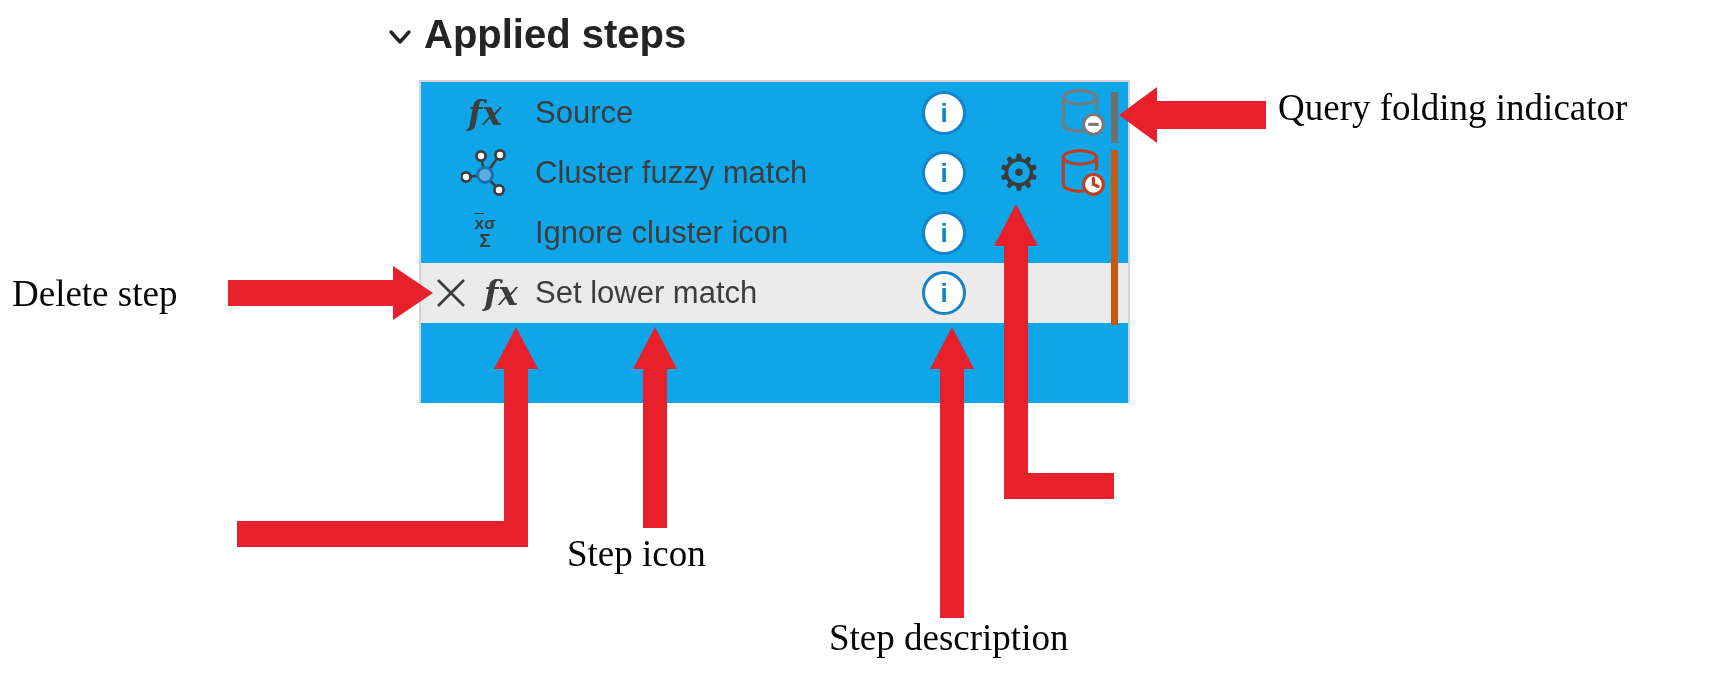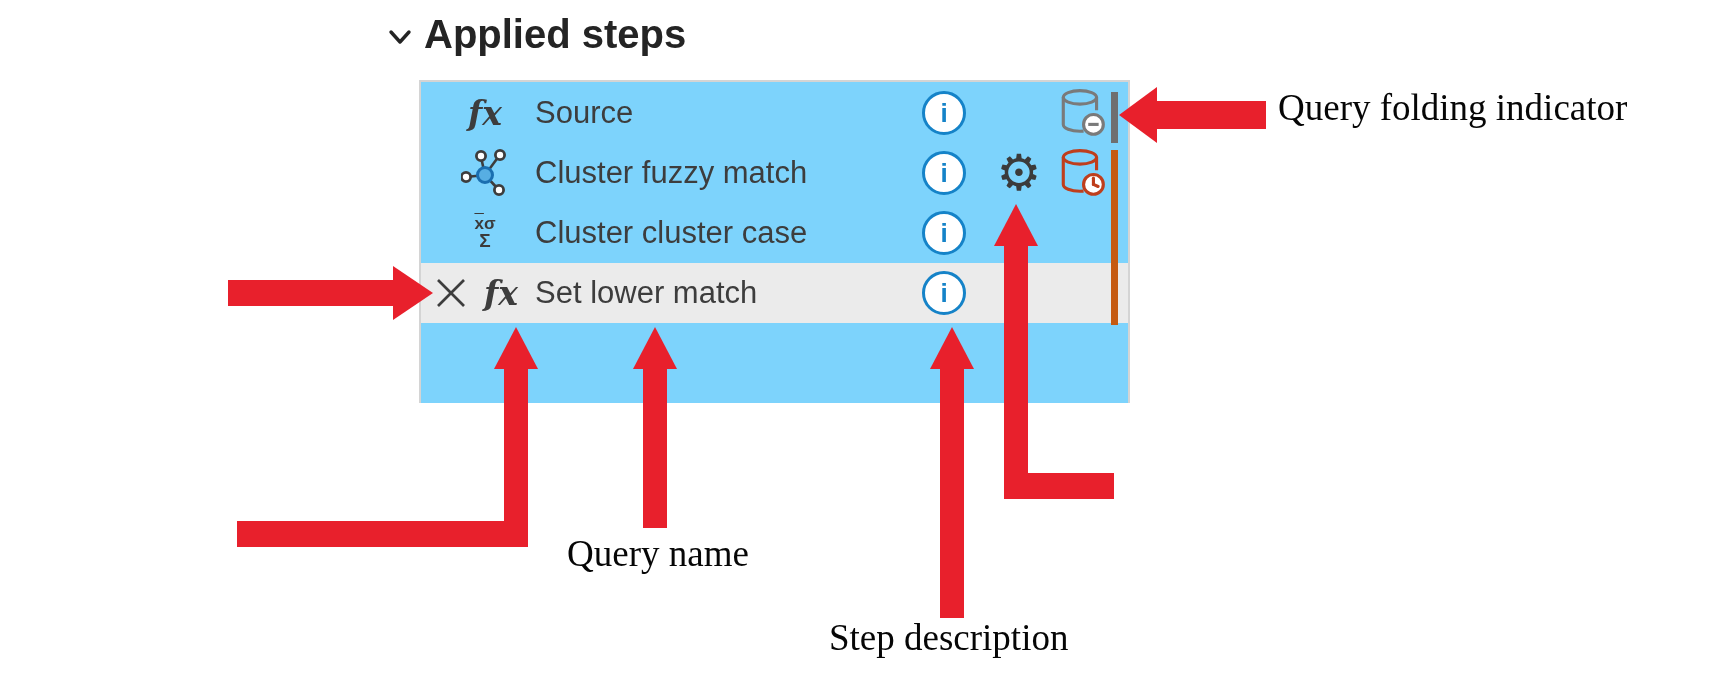--- a/index.html
+++ b/index.html
@@ -11,7 +11,7 @@
   .hdr-title{position:absolute;left:424px;top:12px;font-size:40px;font-weight:700;color:#242424;letter-spacing:0;}
 
   
-  .panel{position:absolute;left:419px;top:80px;width:711px;height:323px;background:#7dd3fc;
+  .panel{position:absolute;left:419px;top:80px;width:711px;height:323px;background:#0ea5e9;
          border-top:2px solid #d4d4d4;border-left:2px solid #d4d4d4;border-right:2px solid #d4d4d4;
          box-sizing:border-box;}
   .row{position:absolute;left:0;width:707px;height:60px;}

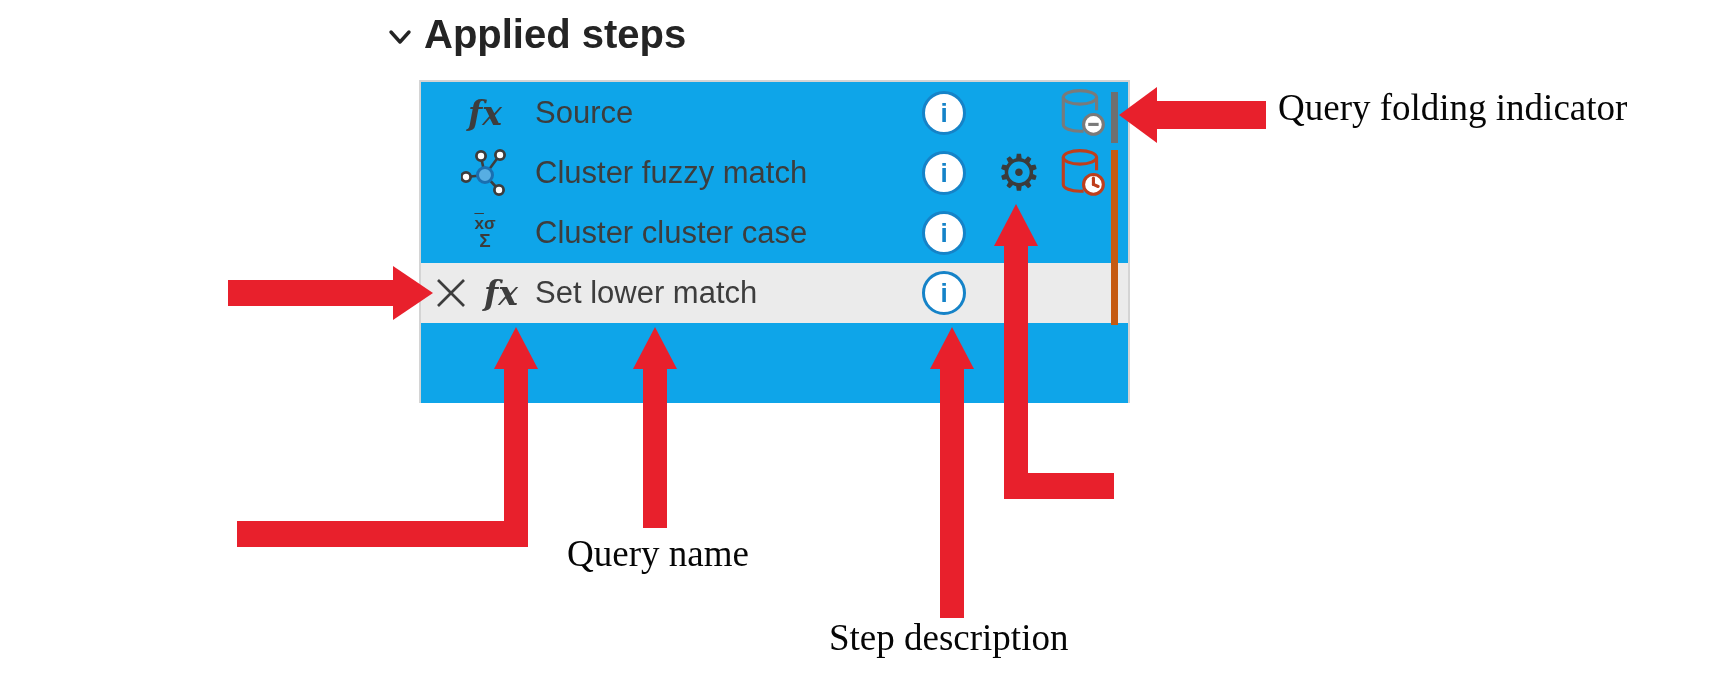--- a/index.html
+++ b/index.html
@@ -137,7 +137,7 @@
           <span class="sum">Σ</span>
         </div>
       </div>
-      <div class="step-name">Cluster cluster case</div>
+      <div class="step-name">Ignore cluster icon</div>
       <div class="info">
         <span>i</span>
       </div>

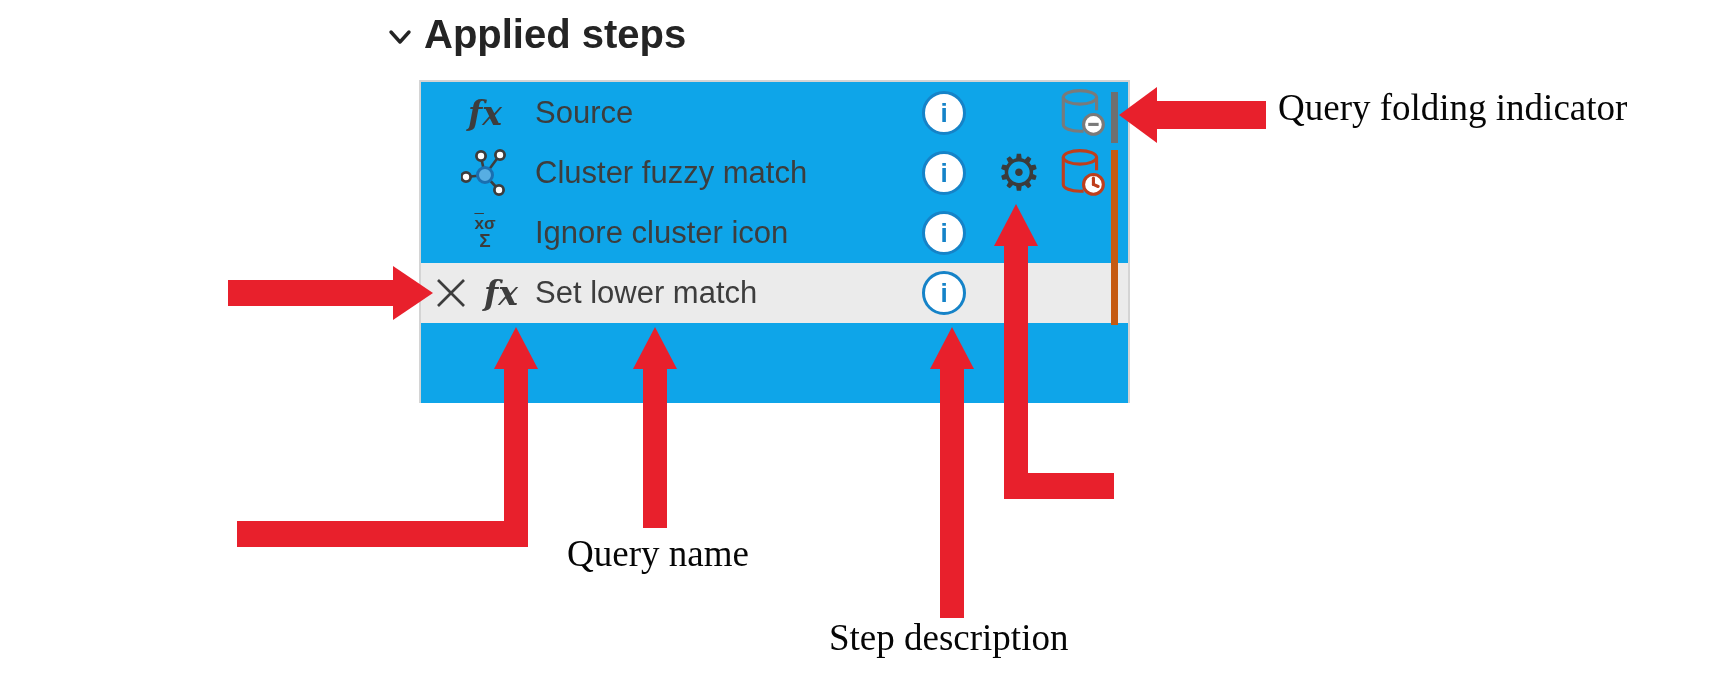--- a/index.html
+++ b/index.html
@@ -165,6 +165,7 @@
   <div class="shaft red qf-shaft"></div>
   <div class="label qf-label">Query folding indicator</div>
 
+  <div class="label del-label">Delete step</div>
   <div class="shaft red del-shaft"></div>
   <div class="head del-head"></div>
 

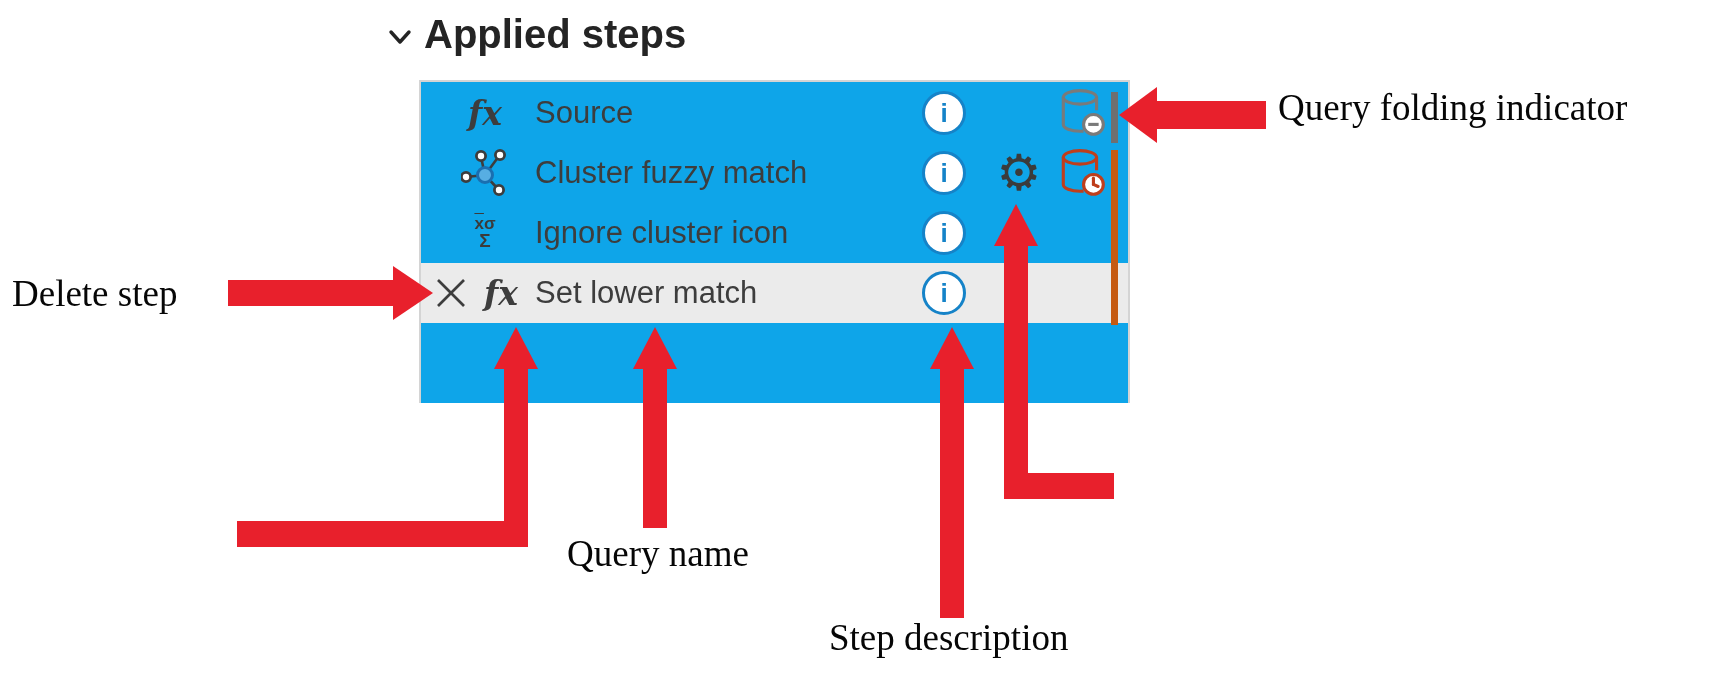--- a/index.html
+++ b/index.html
@@ -175,7 +175,7 @@
 
   <div class="head sn-head"></div>
   <div class="shaft red sn-shaft"></div>
-  <div class="label sn-label">Query name</div>
+  <div class="label sn-label">Step icon</div>
 
   <div class="head sd-head"></div>
   <div class="shaft red sd-shaft"></div>

